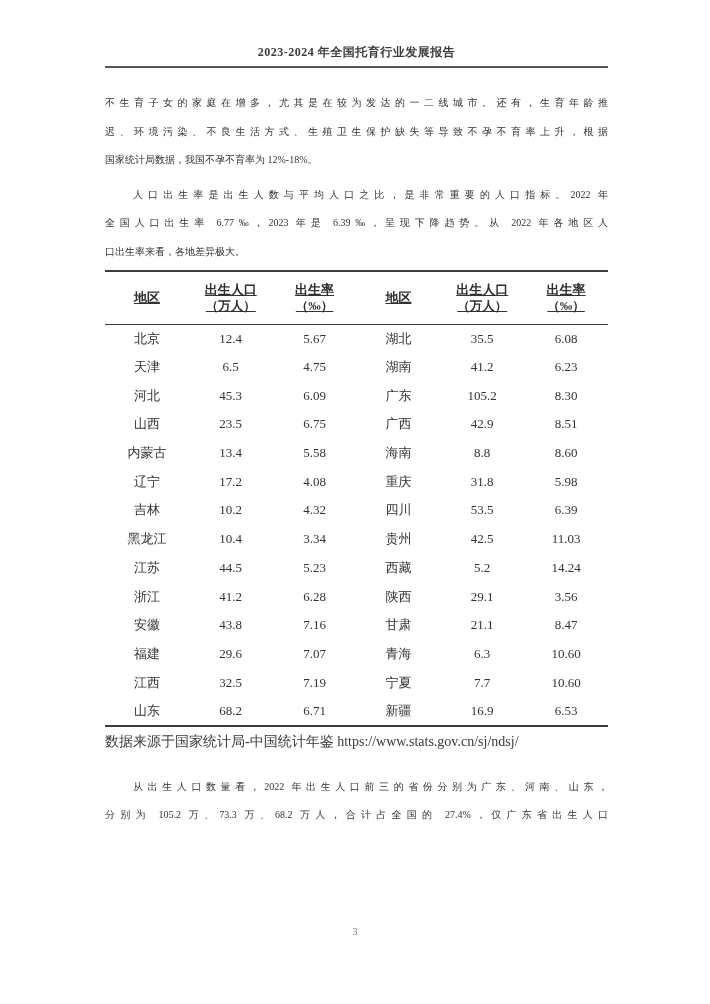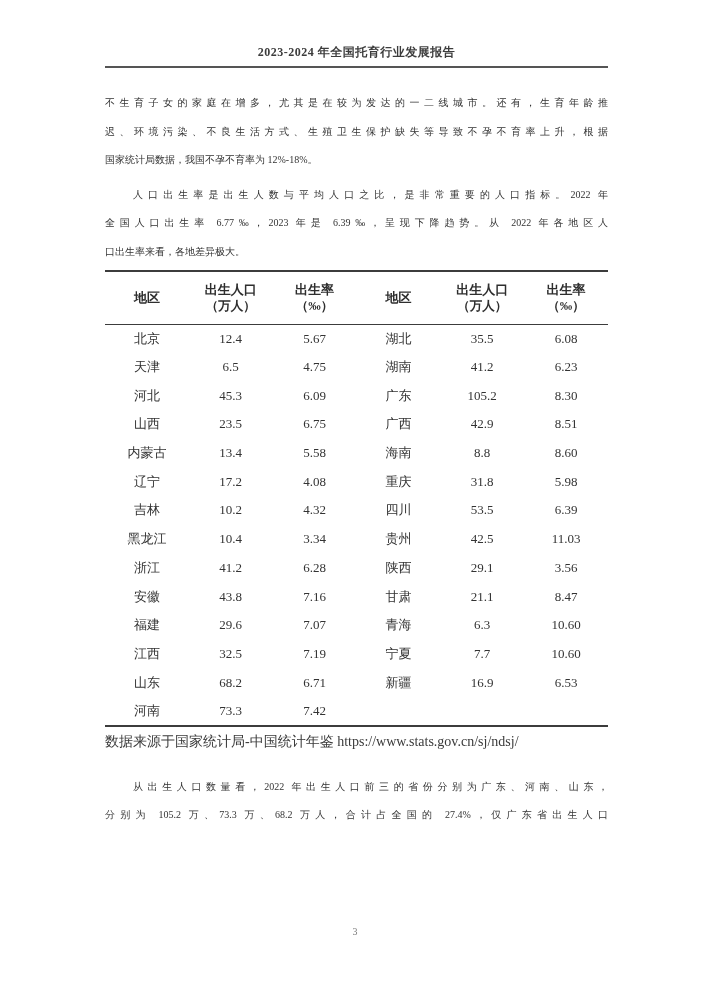--- a/index.html
+++ b/index.html
@@ -61,7 +61,7 @@
     border-top: 2px solid #3c3c3c;
     border-bottom: 2px solid #3c3c3c;
   }
-  table.data-table thead tr { height: 53px; }
+  table.data-table thead tr { height: 53px; text-decoration: underline; }
   table.data-table th {
     font-size: 13px;
     font-weight: bold;

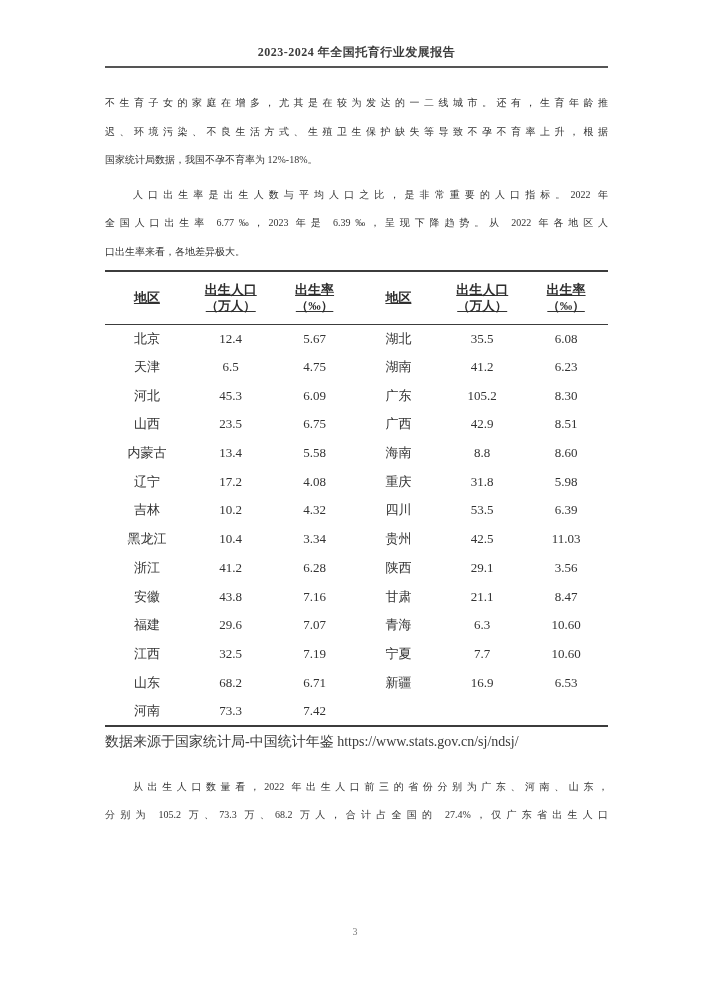--- a/index.html
+++ b/index.html
@@ -201,6 +201,14 @@
             <td>11.03</td>
           </tr>
           <tr>
+            <td>江苏</td>
+            <td>44.5</td>
+            <td>5.23</td>
+            <td>西藏</td>
+            <td>5.2</td>
+            <td>14.24</td>
+          </tr>
+          <tr>
             <td>浙江</td>
             <td>41.2</td>
             <td>6.28</td>

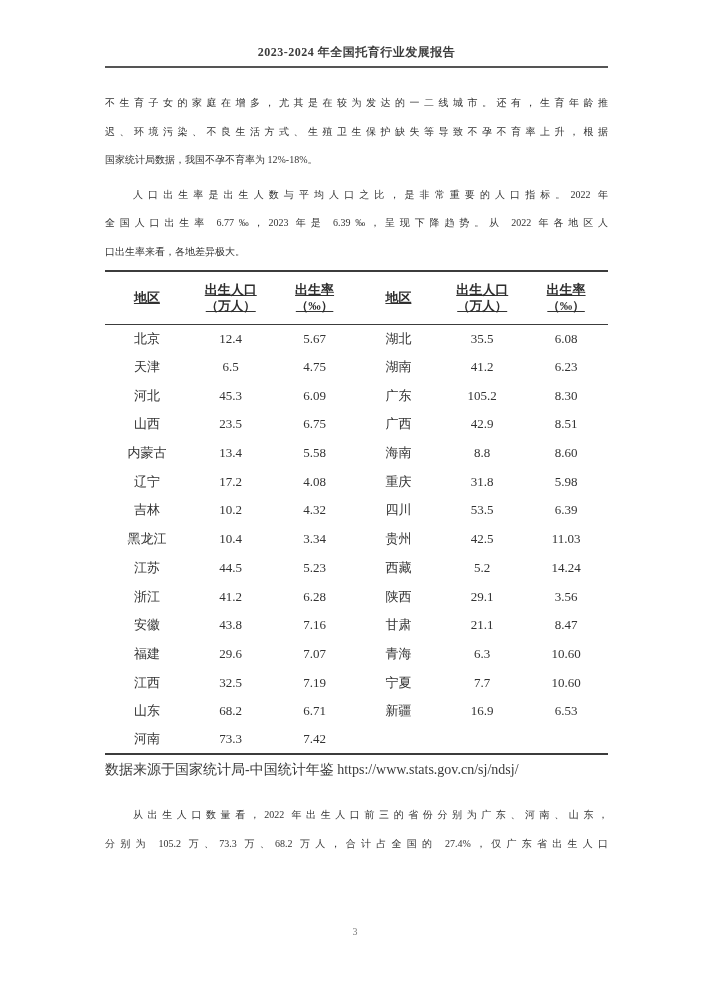--- a/index.html
+++ b/index.html
@@ -248,14 +248,6 @@
             <td>16.9</td>
             <td>6.53</td>
           </tr>
-          <tr>
-            <td>河南</td>
-            <td>73.3</td>
-            <td>7.42</td>
-            <td></td>
-            <td></td>
-            <td></td>
-          </tr>
         </tbody>
     </table>
 

